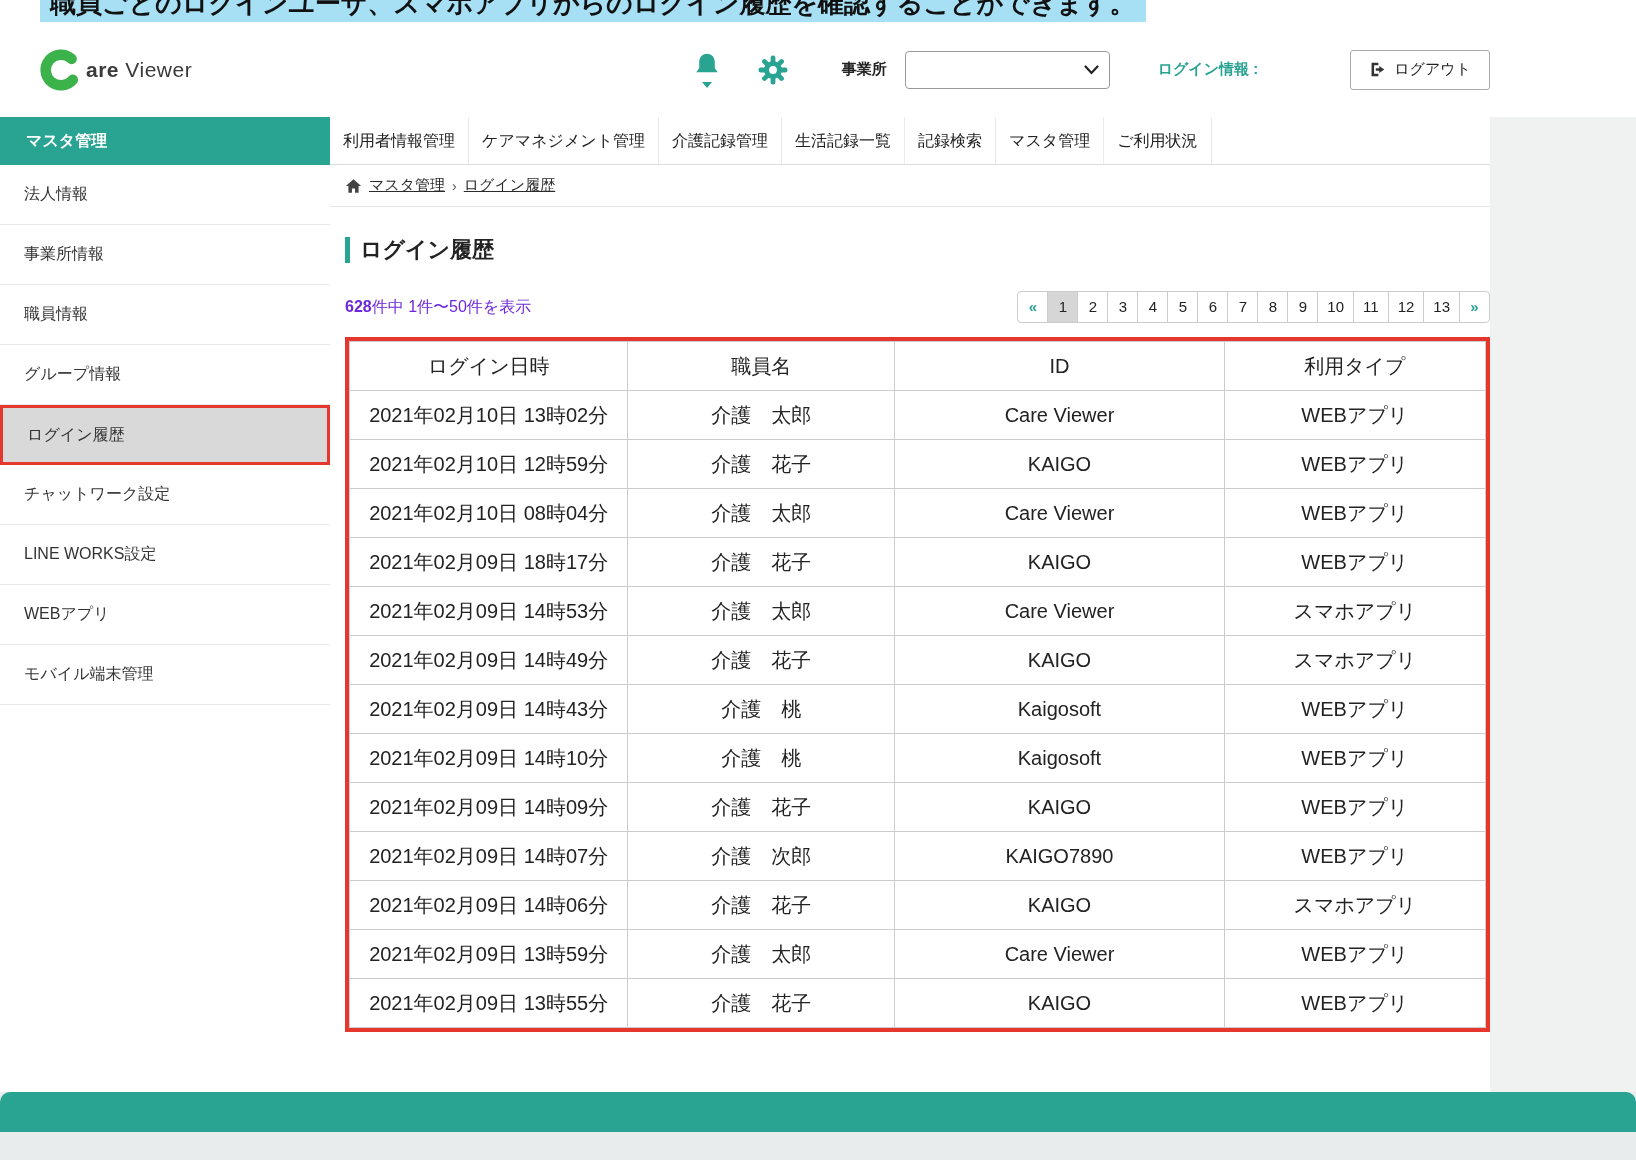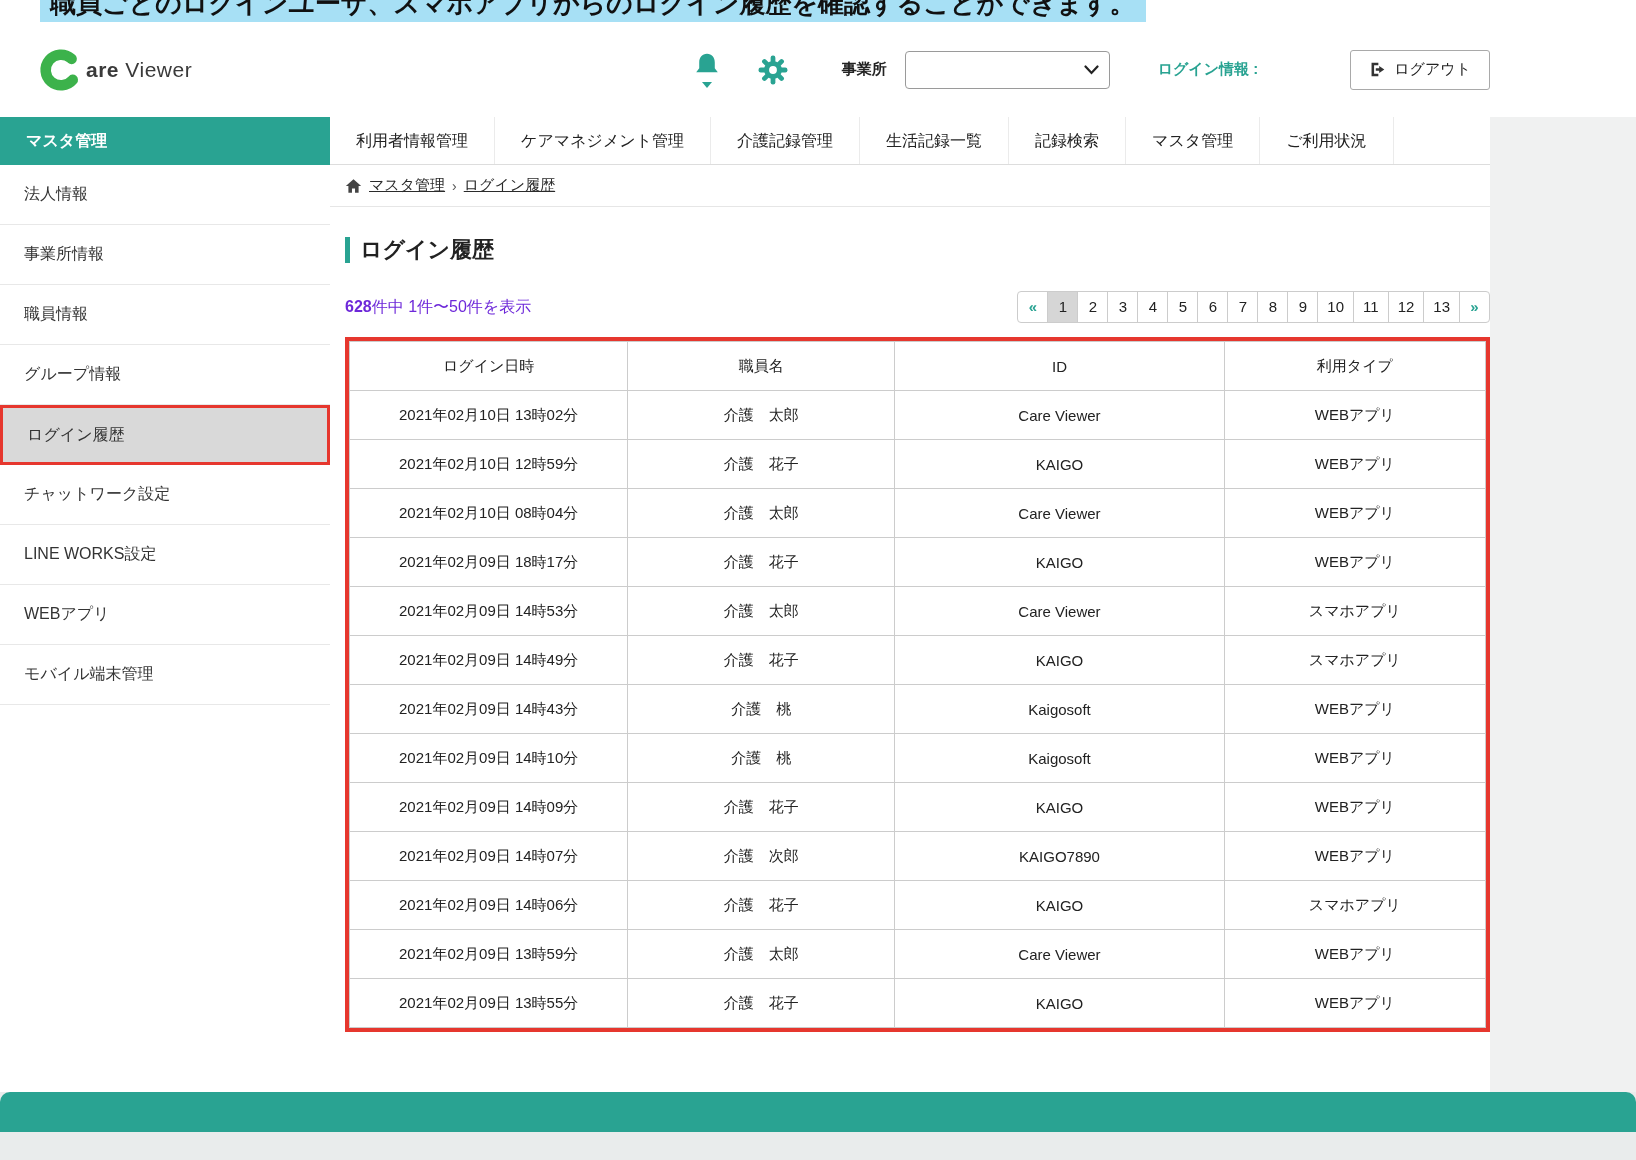--- a/index.html
+++ b/index.html
@@ -37,7 +37,7 @@
   .sidebar-header { width:330px; background:#29a392; color:#fff; font-weight:700; font-size:16px;
                     line-height:48px; padding-left:26px; flex:0 0 auto; }
   .tabs { width:1160px; background:#fff; display:flex; border-bottom:1px solid #ddd; flex:0 0 auto; }
-  .tab { padding:0 26px; line-height:47px; font-size:16px; color:#222; border-right:1px solid #ebebeb; cursor:pointer; white-space:nowrap; }
+  .tab { padding:0 13px; line-height:47px; font-size:16px; color:#222; border-right:1px solid #ebebeb; cursor:pointer; white-space:nowrap; }
 
   
   .body-row { flex:1 1 auto; display:flex; background:#f0f1f1; min-height:0; }

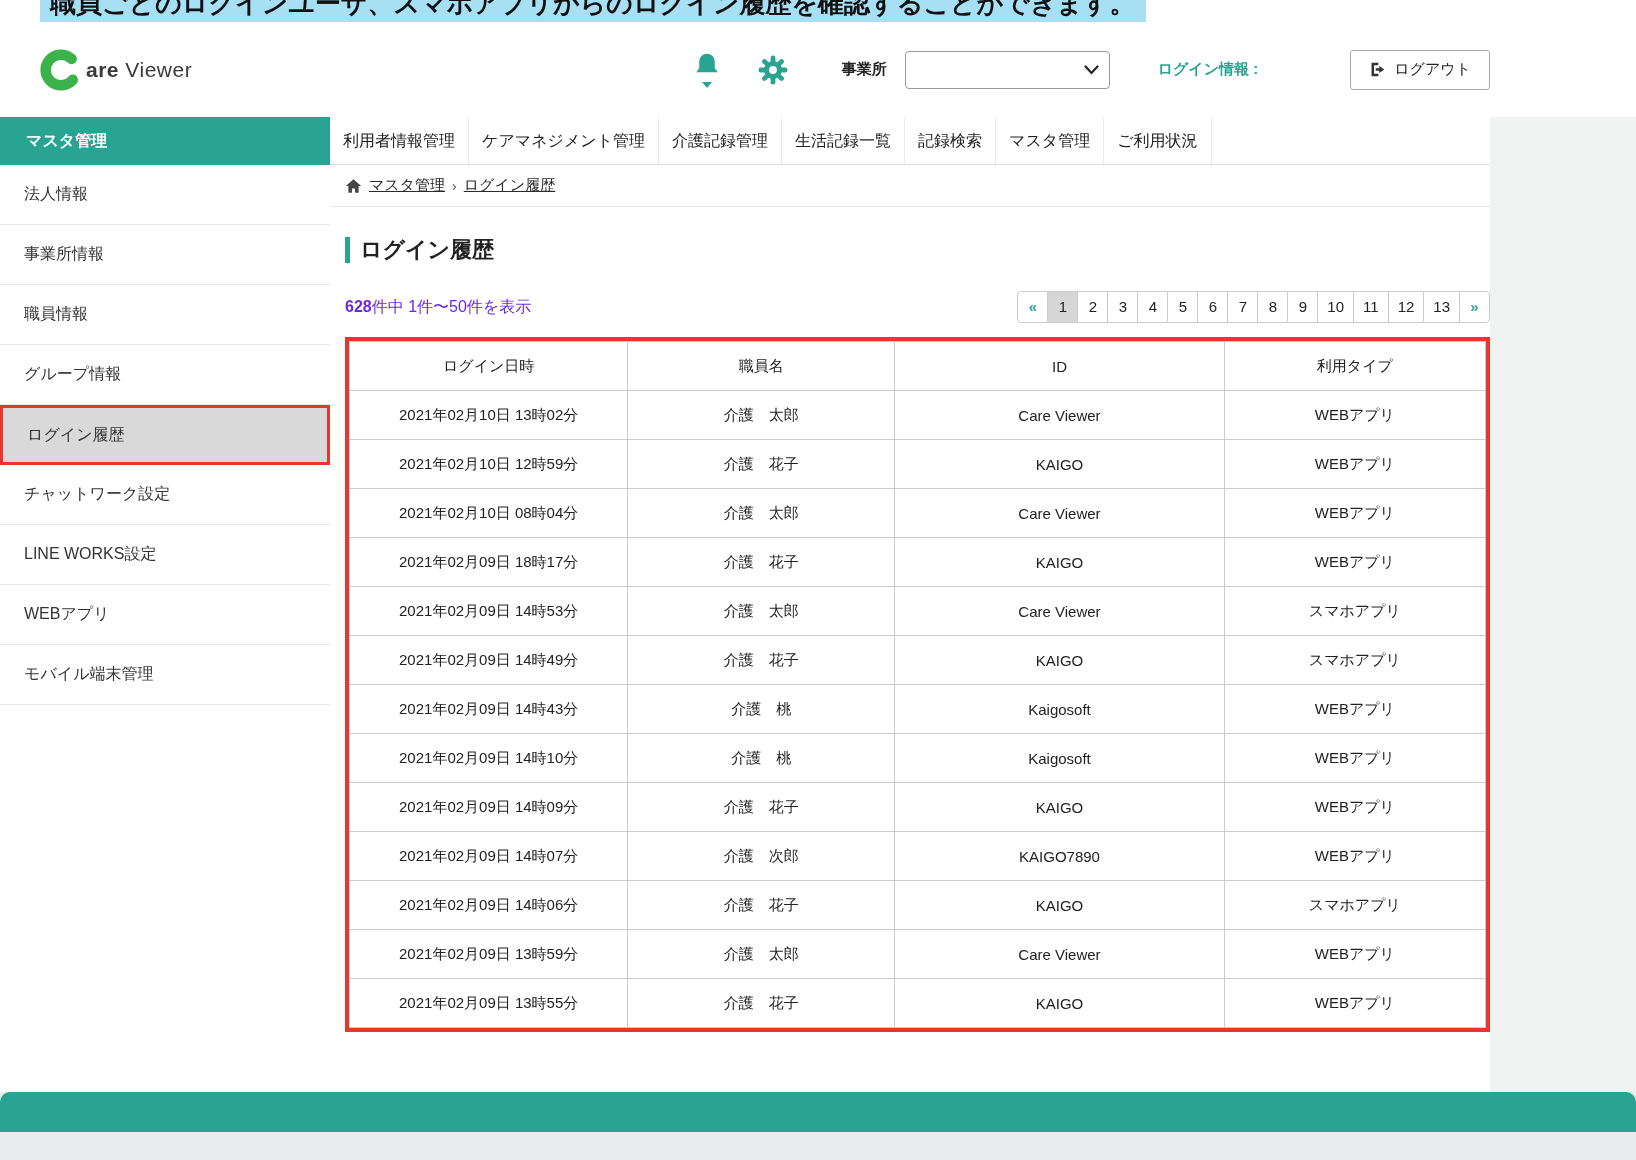--- a/index.html
+++ b/index.html
@@ -67,7 +67,7 @@
 
   .table-annotation { margin-top:14px; border:4px solid #e6372e; }
   table { width:100%; border-collapse:collapse; table-layout:fixed; }
-  th, td { border:1px solid #ccc; height:49px; text-align:center; font-size:15px; font-weight:400;
+  th, td { border:1px solid #ccc; height:49px; text-align:center; font-size:20px; font-weight:400;
            color:#222; background:#fff; padding:0 4px; }
 
   

